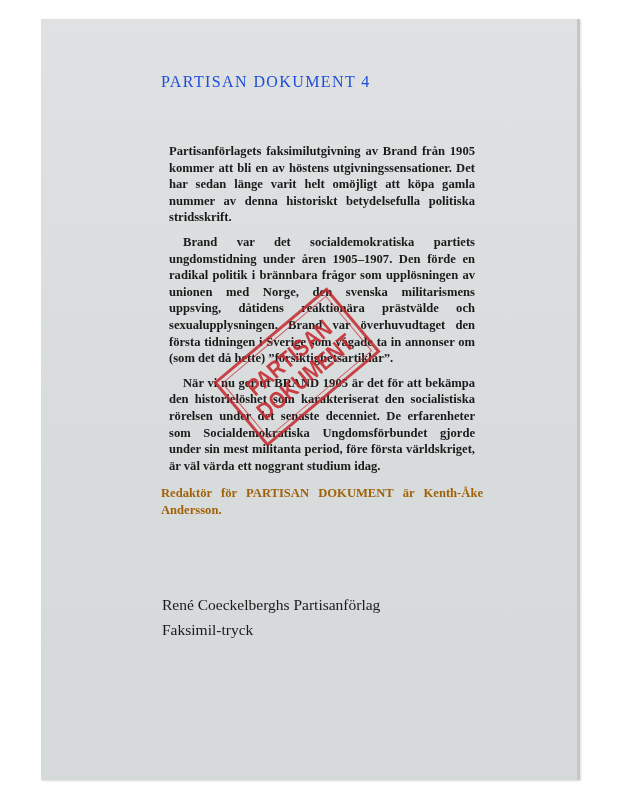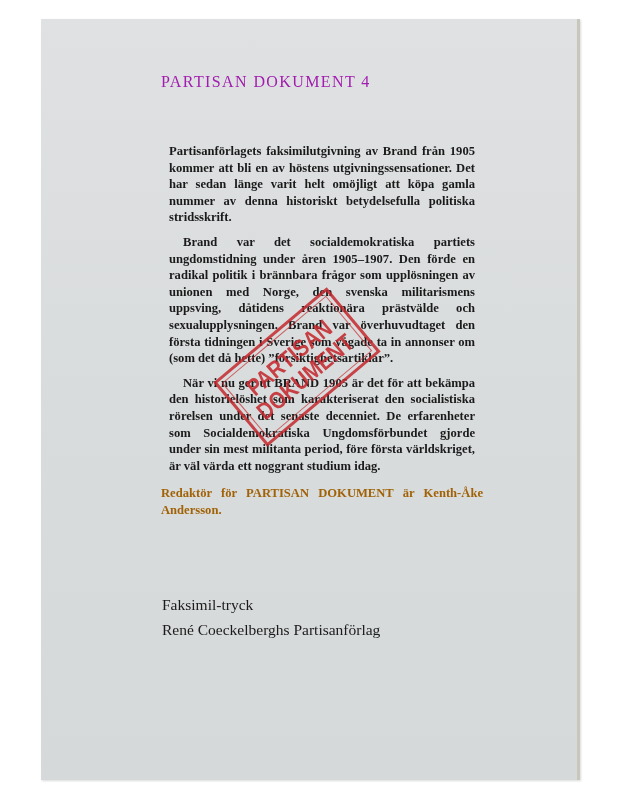--- a/index.html
+++ b/index.html
@@ -23,7 +23,7 @@
       left: 161px; top: 73px;
       font-size: 16px;
       letter-spacing: 1.4px;
-      color: #a21caf;
+      color: #1d4ed8;
       white-space: nowrap;
     }
     .body-text {

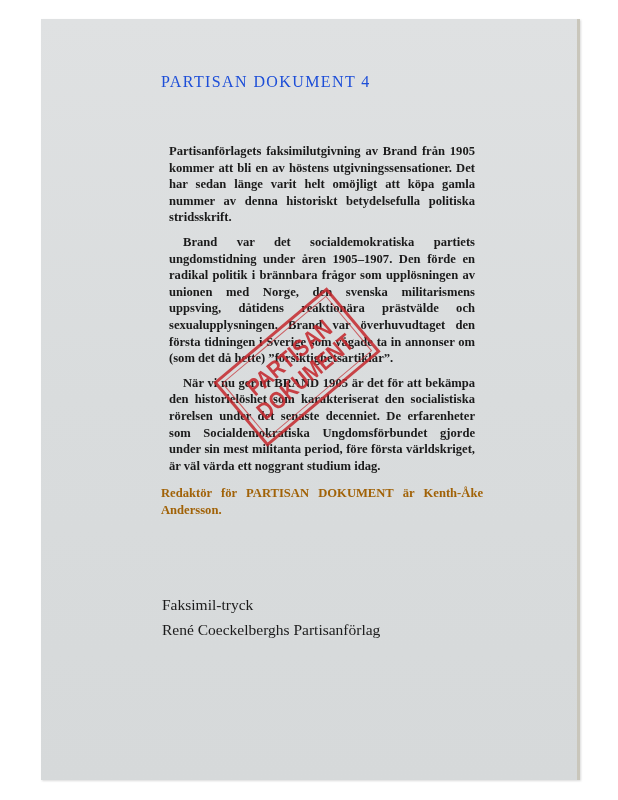--- a/index.html
+++ b/index.html
@@ -100,8 +100,8 @@
 </div>
 
 <div class="imprint">
+  <div>René Coeckelberghs Partisanförlag</div>
   <div>Faksimil-tryck</div>
-  <div>René Coeckelberghs Partisanförlag</div>
 </div>
 
 </body></html>

